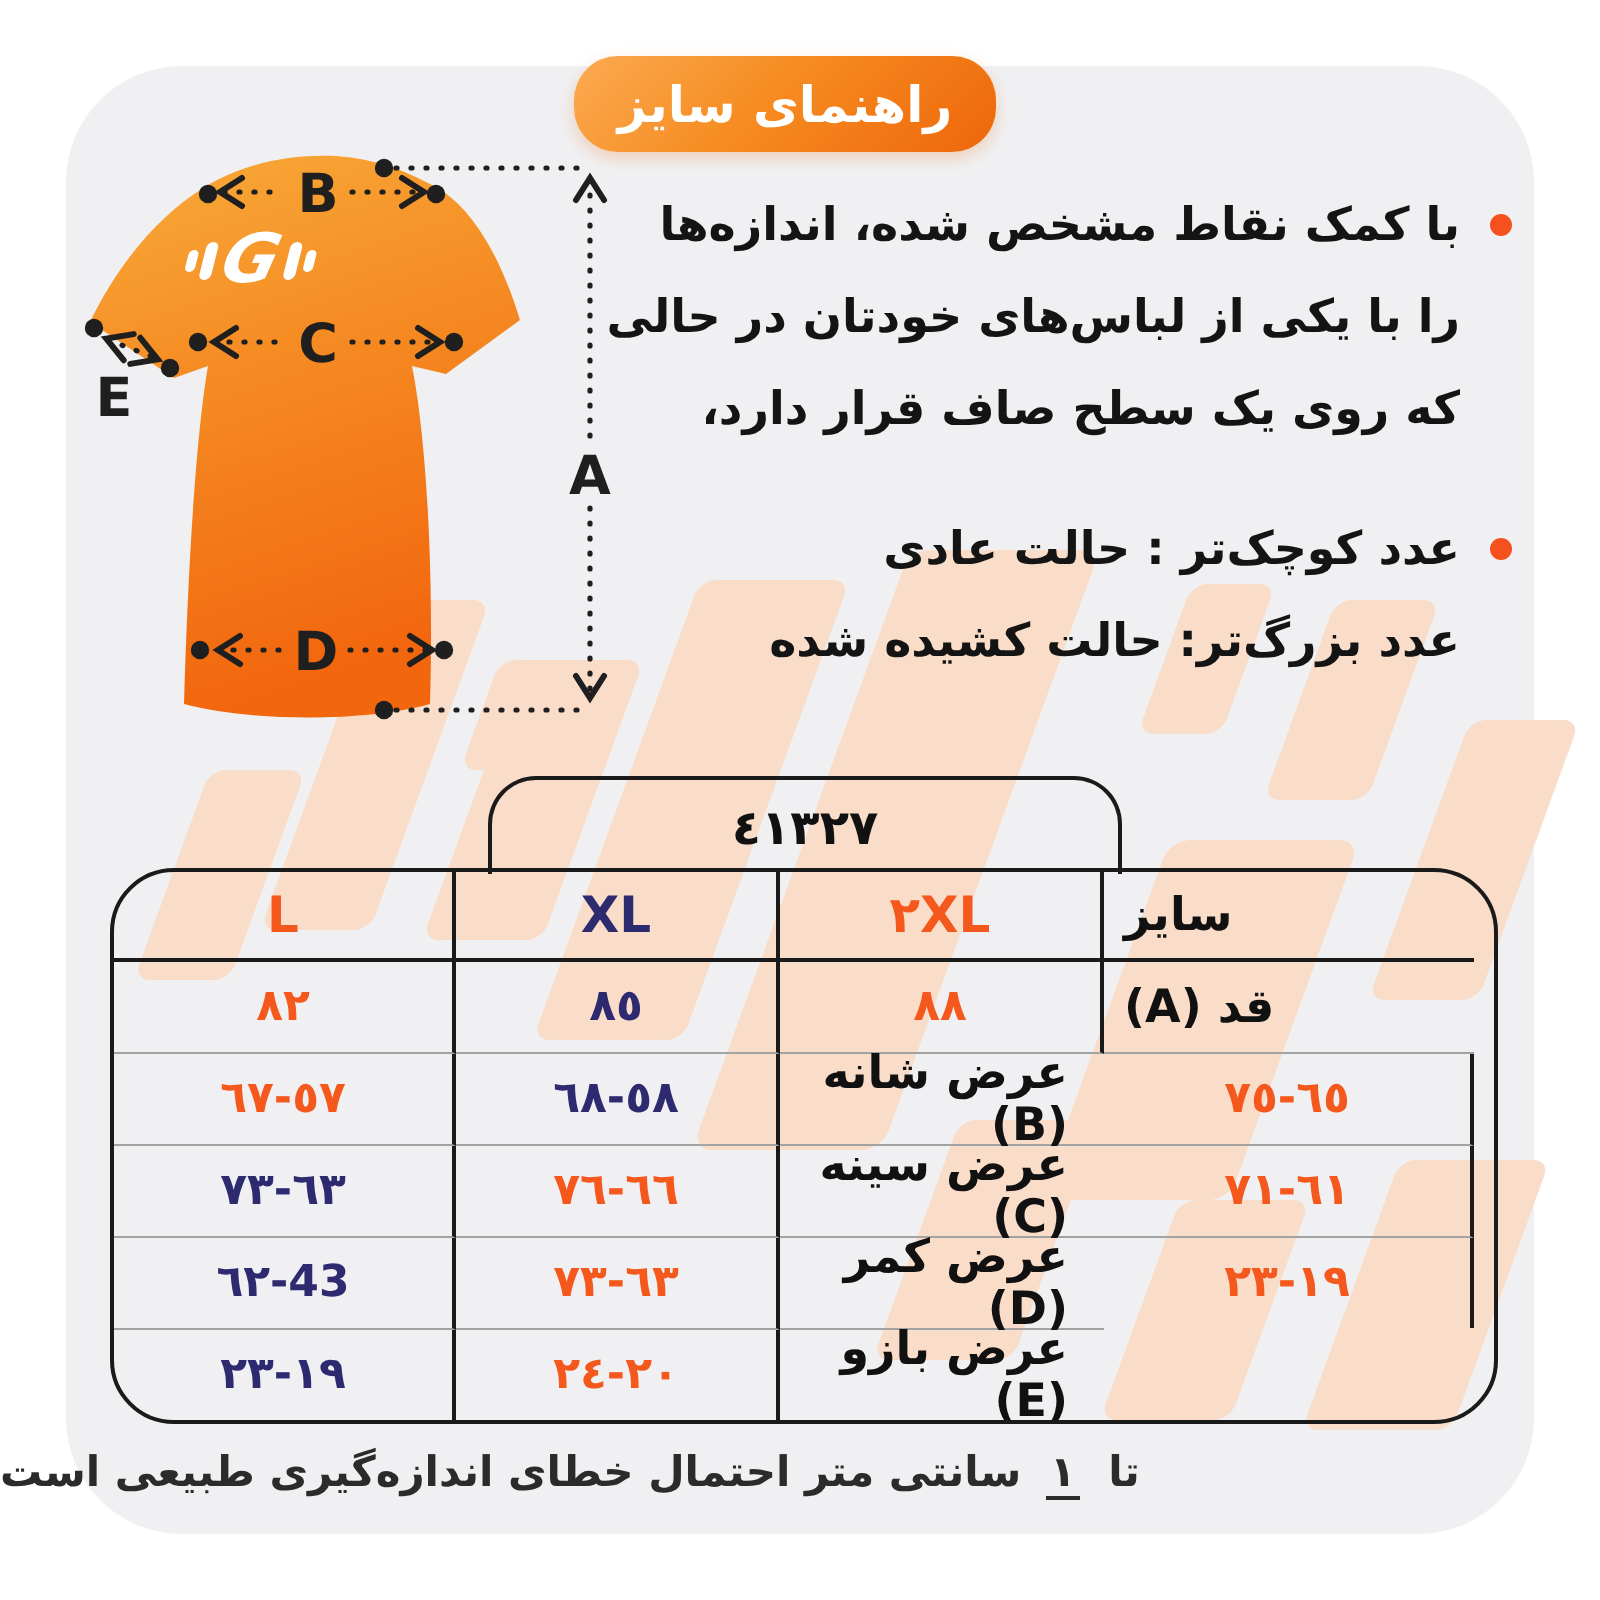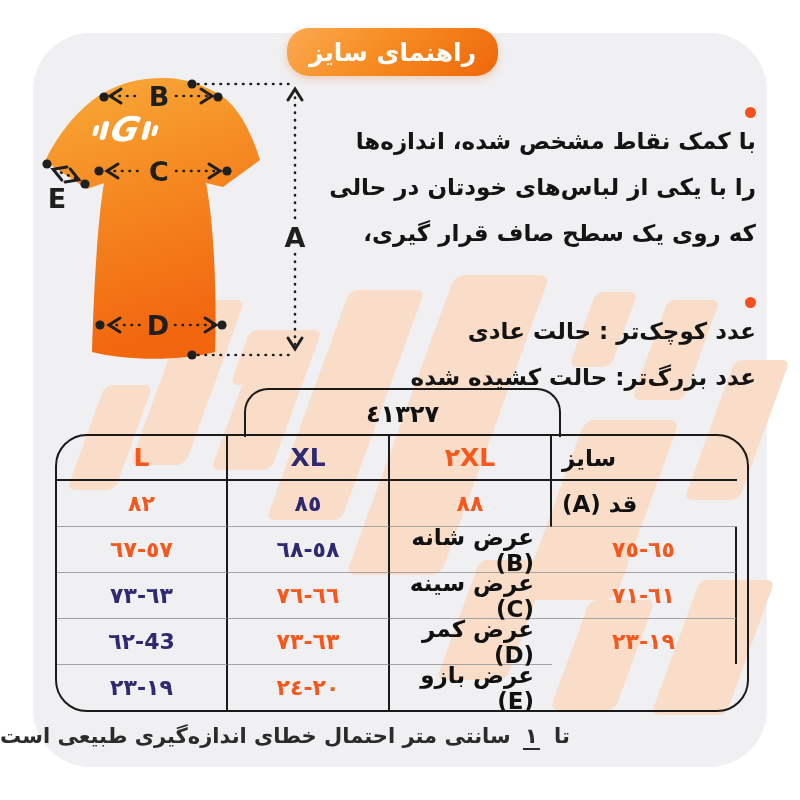--- a/index.html
+++ b/index.html
@@ -36,7 +36,7 @@
     position:absolute;top:90px;right:44px;width:470px;
     direction:rtl;text-align:right;color:#141414;
   }
-  .bullet-row{display:flex;direction:rtl;align-items:flex-start;flex-direction:column;}
+  .bullet-row{display:flex;direction:rtl;align-items:flex-start;}
   .bullet-dot{
     width:11px;height:11px;border-radius:50%;background:#f4511e;
     margin-left:15px;margin-top:17px;flex:0 0 auto;

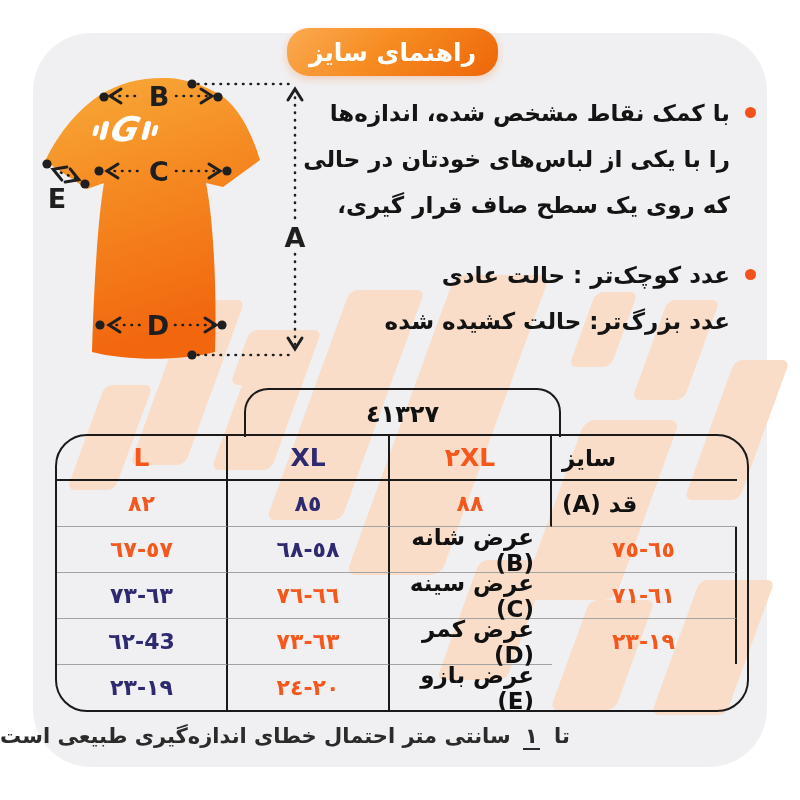--- a/index.html
+++ b/index.html
@@ -203,7 +203,7 @@
       <div>
         <div class="b-line">با کمک نقاط مشخص شده، اندازه‌ها</div>
         <div class="b-line">را با یکی از لباس‌های خودتان در حالی</div>
-        <div class="b-line">که روی یک سطح صاف قرار گیری،</div>
+        <div class="b-line">که روی یک سطح صاف قرار دارد،</div>
       </div>
     </div>
     <div class="bullet-row bullet2">

